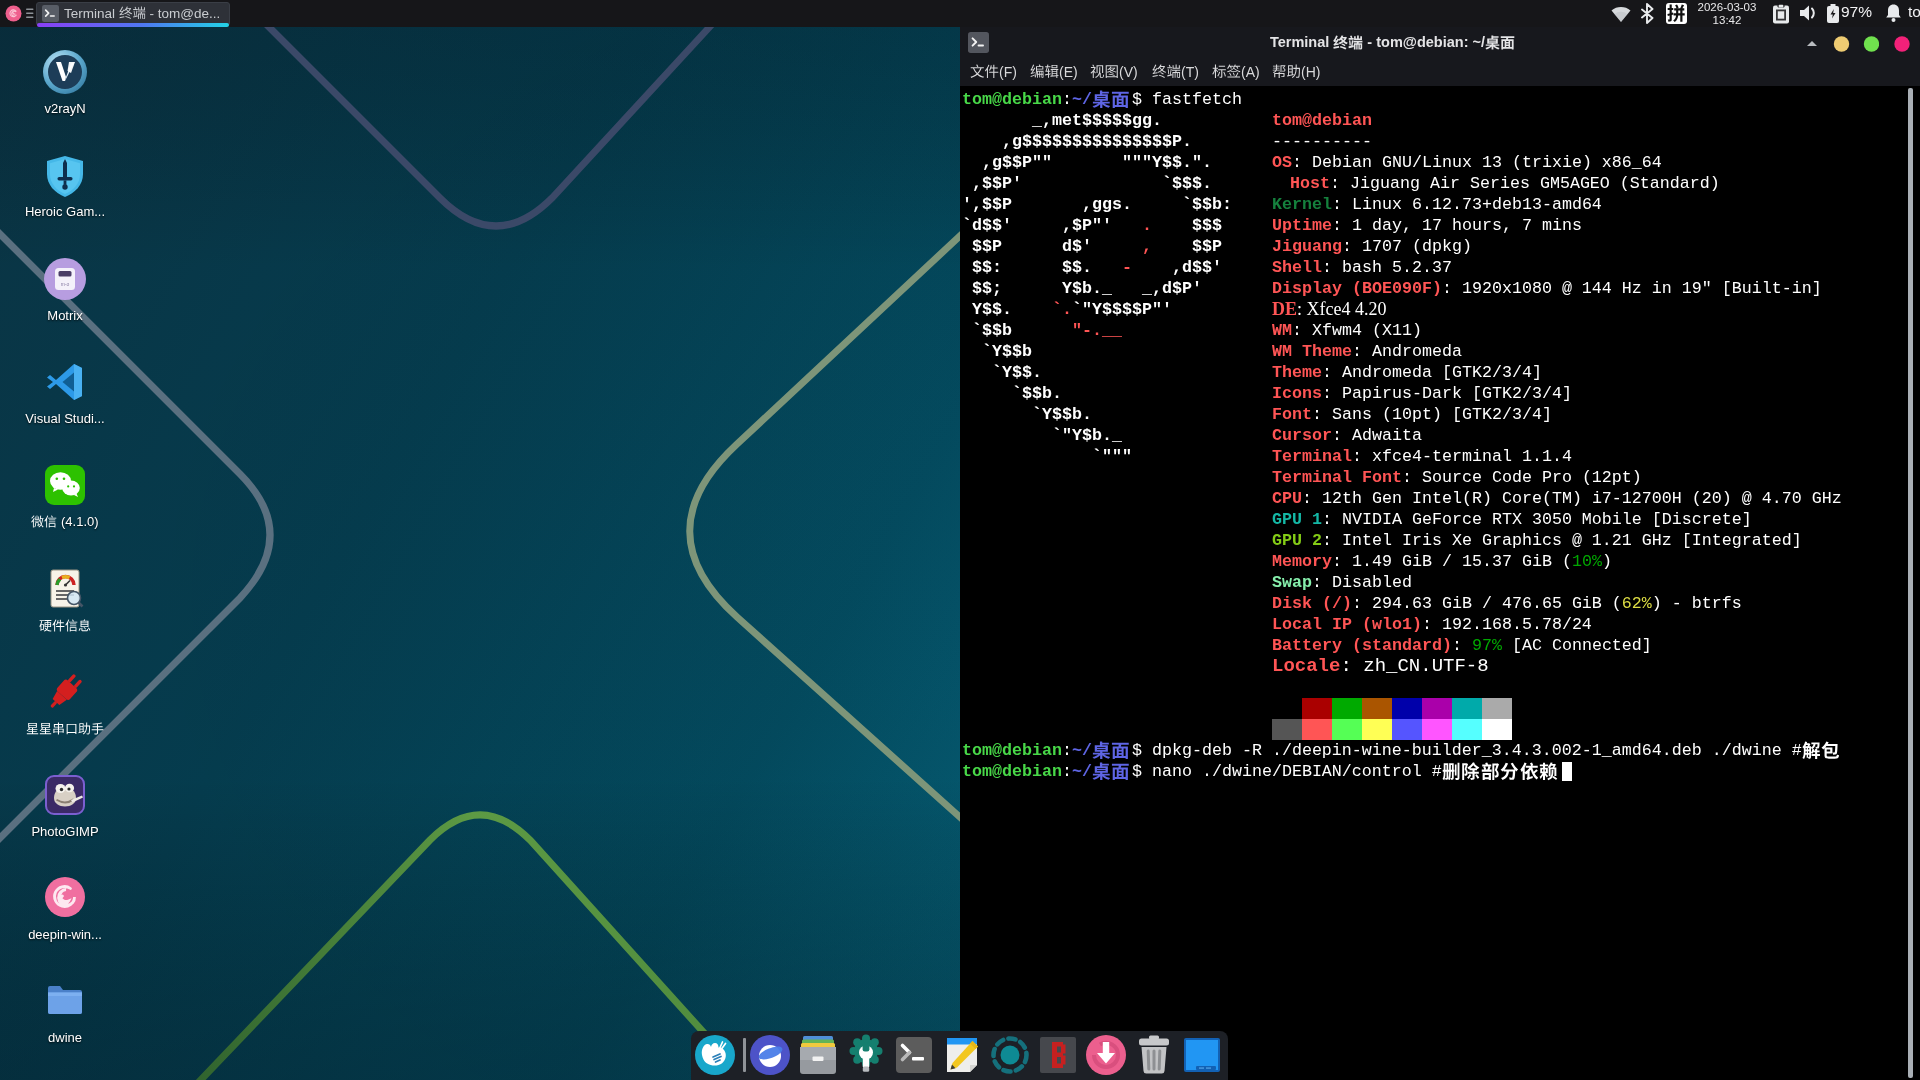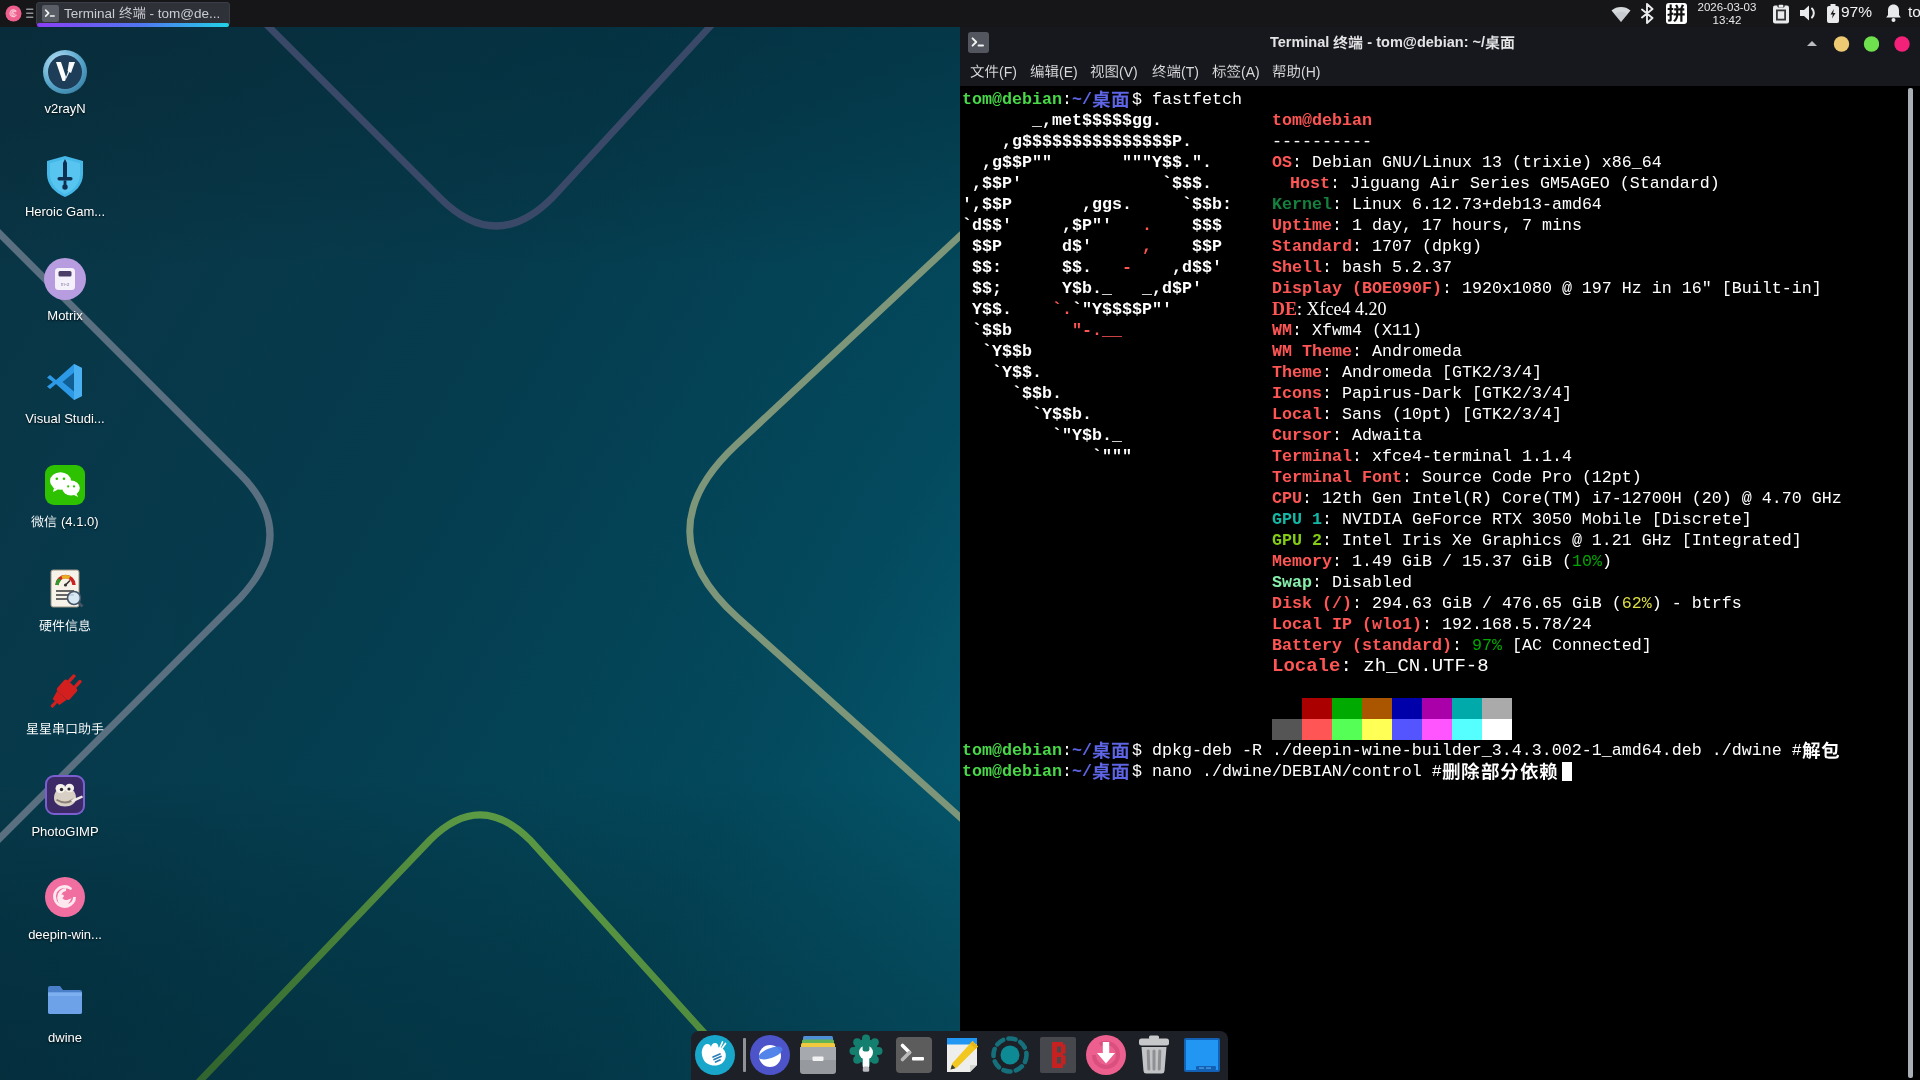--- a/index.html
+++ b/index.html
@@ -249,7 +249,7 @@
         <div class="abs" style="left:330px;top:87.0px;white-space:pre;font-family:'Liberation Mono',monospace;font-size:16.67px;line-height:21px"><b style="color:#ff5555">Host</b><span style="color:#ffffff">: </span><span style="color:#ffffff">Jiguang Air Series GM5AGEO (Standard)</span></div>
         <div class="abs" style="left:312.0px;top:108.0px;white-space:pre;font-family:'Liberation Mono',monospace;font-size:16.67px;line-height:21px"><b style="color:#15803d">Kernel</b><span style="color:#ffffff">: </span><span style="color:#ffffff">Linux 6.12.73+deb13-amd64</span></div>
         <div class="abs" style="left:312.0px;top:129.0px;white-space:pre;font-family:'Liberation Mono',monospace;font-size:16.67px;line-height:21px"><b style="color:#ff5555">Uptime</b><span style="color:#ffffff">: </span><span style="color:#ffffff">1 day, 17 hours, 7 mins</span></div>
-        <div class="abs" style="left:312.0px;top:150.0px;white-space:pre;font-family:'Liberation Mono',monospace;font-size:16.67px;line-height:21px"><b style="color:#ff5555">Standard</b><span style="color:#ffffff">: </span><span style="color:#ffffff">1707 (dpkg)</span></div>
+        <div class="abs" style="left:312.0px;top:150.0px;white-space:pre;font-family:'Liberation Mono',monospace;font-size:16.67px;line-height:21px"><b style="color:#ff5555">Jiguang</b><span style="color:#ffffff">: </span><span style="color:#ffffff">1707 (dpkg)</span></div>
         <div class="abs" style="left:312.0px;top:171.0px;white-space:pre;font-family:'Liberation Mono',monospace;font-size:16.67px;line-height:21px"><b style="color:#ff5555">Shell</b><span style="color:#ffffff">: </span><span style="color:#ffffff">bash 5.2.37</span></div>
         <div class="abs" style="left:312.0px;top:192.0px;white-space:pre;font-family:'Liberation Mono',monospace;font-size:16.67px;line-height:21px"><b style="color:#ff5555">Display (BOE090F)</b><span style="color:#ffffff">: </span><span style="color:#ffffff">1920x1080 @ 197 Hz in 16" [Built-in]</span></div>
         <div class="abs" style="left:312.0px;top:213.0px;white-space:pre;font-family:Liberation Serif, serif;font-size:18px;line-height:21px"><b style="color:#ff5555">DE</b><span style="color:#ffffff">: </span><span style="color:#ffffff">Xfce4 4.20</span></div>

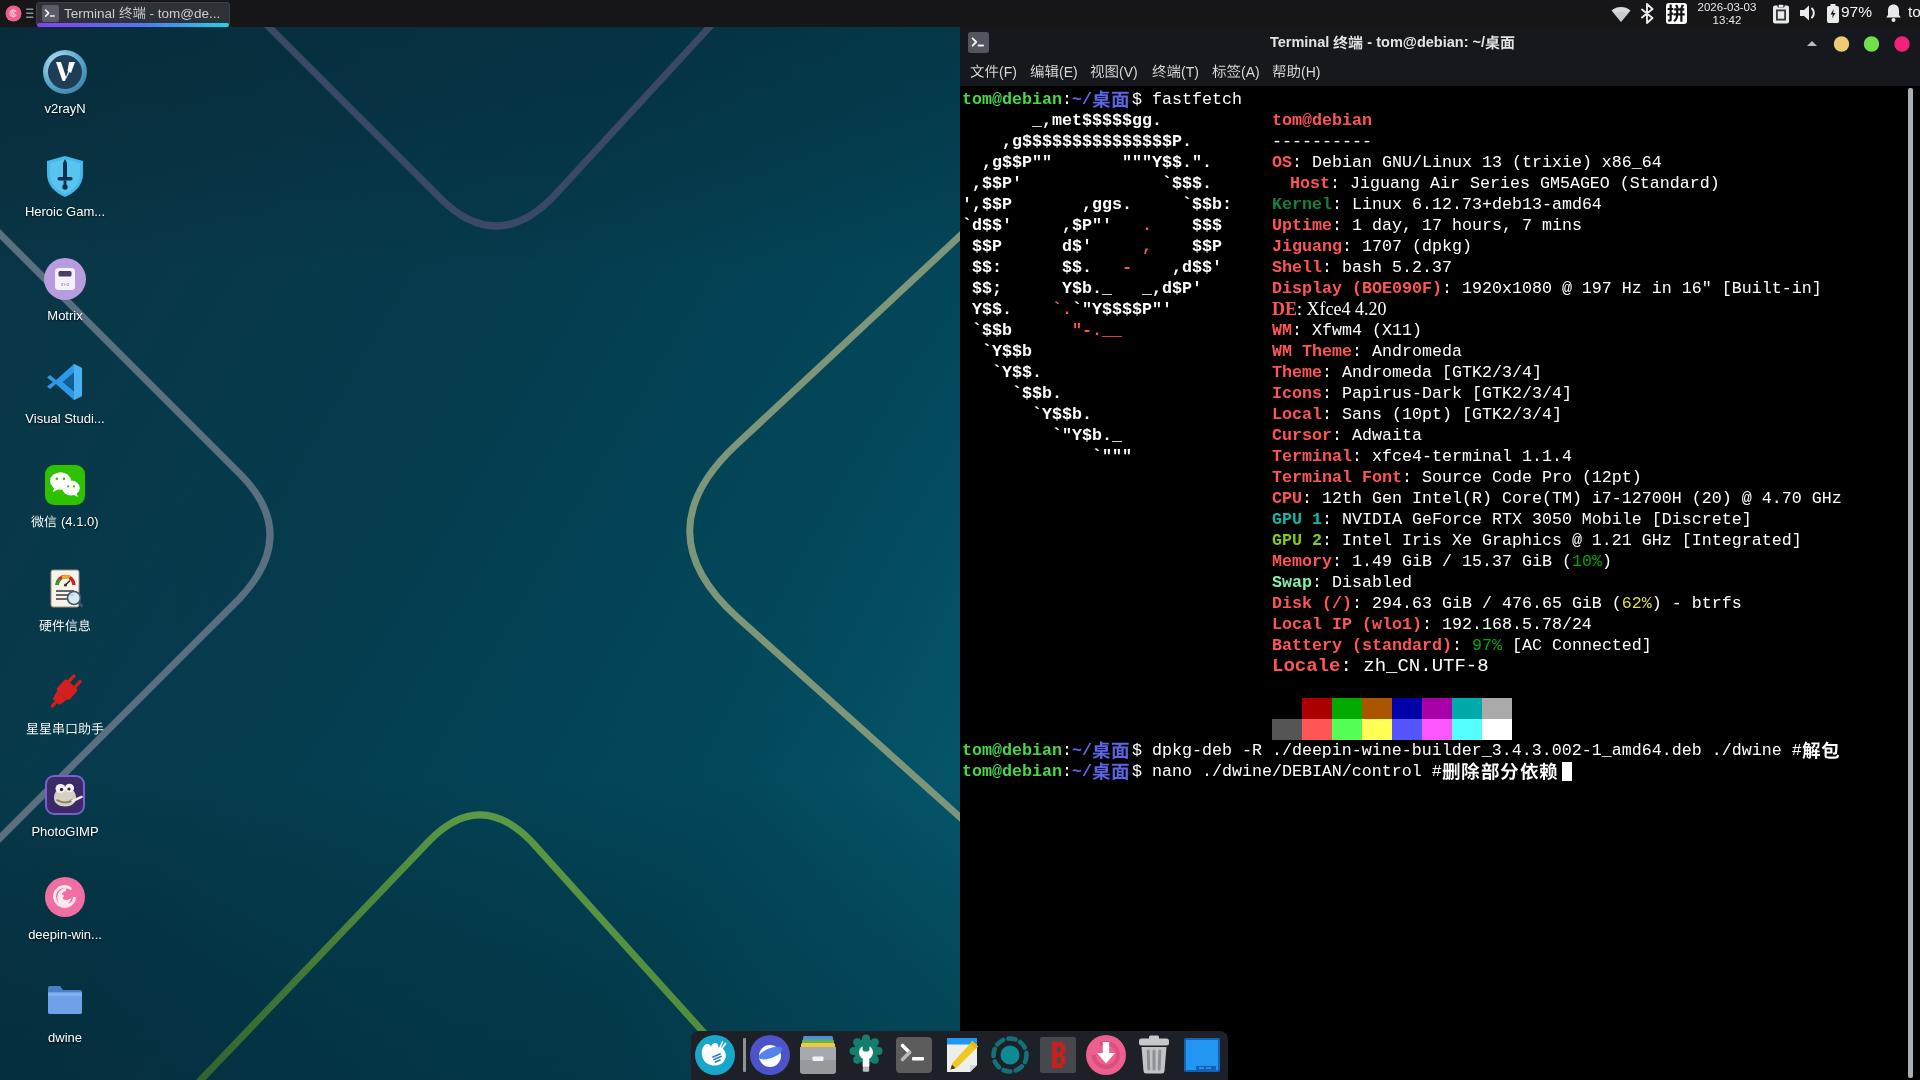--- a/index.html
+++ b/index.html
@@ -251,7 +251,7 @@
         <div class="abs" style="left:312.0px;top:129.0px;white-space:pre;font-family:'Liberation Mono',monospace;font-size:16.67px;line-height:21px"><b style="color:#ff5555">Uptime</b><span style="color:#ffffff">: </span><span style="color:#ffffff">1 day, 17 hours, 7 mins</span></div>
         <div class="abs" style="left:312.0px;top:150.0px;white-space:pre;font-family:'Liberation Mono',monospace;font-size:16.67px;line-height:21px"><b style="color:#ff5555">Jiguang</b><span style="color:#ffffff">: </span><span style="color:#ffffff">1707 (dpkg)</span></div>
         <div class="abs" style="left:312.0px;top:171.0px;white-space:pre;font-family:'Liberation Mono',monospace;font-size:16.67px;line-height:21px"><b style="color:#ff5555">Shell</b><span style="color:#ffffff">: </span><span style="color:#ffffff">bash 5.2.37</span></div>
-        <div class="abs" style="left:312.0px;top:192.0px;white-space:pre;font-family:'Liberation Mono',monospace;font-size:16.67px;line-height:21px"><b style="color:#ff5555">Display (BOE090F)</b><span style="color:#ffffff">: </span><span style="color:#ffffff">1920x1080 @ 197 Hz in 16" [Built-in]</span></div>
+        <div class="abs" style="left:312.0px;top:192.0px;white-space:pre;font-family:'Liberation Mono',monospace;font-size:16.67px;line-height:21px"><b style="color:#ff5555">Display (BOE090F)</b><span style="color:#ffffff">: </span><span style="color:#ffffff">1920x1080 @ 144 Hz in 19" [Built-in]</span></div>
         <div class="abs" style="left:312.0px;top:213.0px;white-space:pre;font-family:Liberation Serif, serif;font-size:18px;line-height:21px"><b style="color:#ff5555">DE</b><span style="color:#ffffff">: </span><span style="color:#ffffff">Xfce4 4.20</span></div>
         <div class="abs" style="left:312.0px;top:234.0px;white-space:pre;font-family:'Liberation Mono',monospace;font-size:16.67px;line-height:21px"><b style="color:#ff5555">WM</b><span style="color:#ffffff">: </span><span style="color:#ffffff">Xfwm4 (X11)</span></div>
         <div class="abs" style="left:312.0px;top:255.0px;white-space:pre;font-family:'Liberation Mono',monospace;font-size:16.67px;line-height:21px"><b style="color:#ff5555">WM Theme</b><span style="color:#ffffff">: </span><span style="color:#ffffff">Andromeda</span></div>

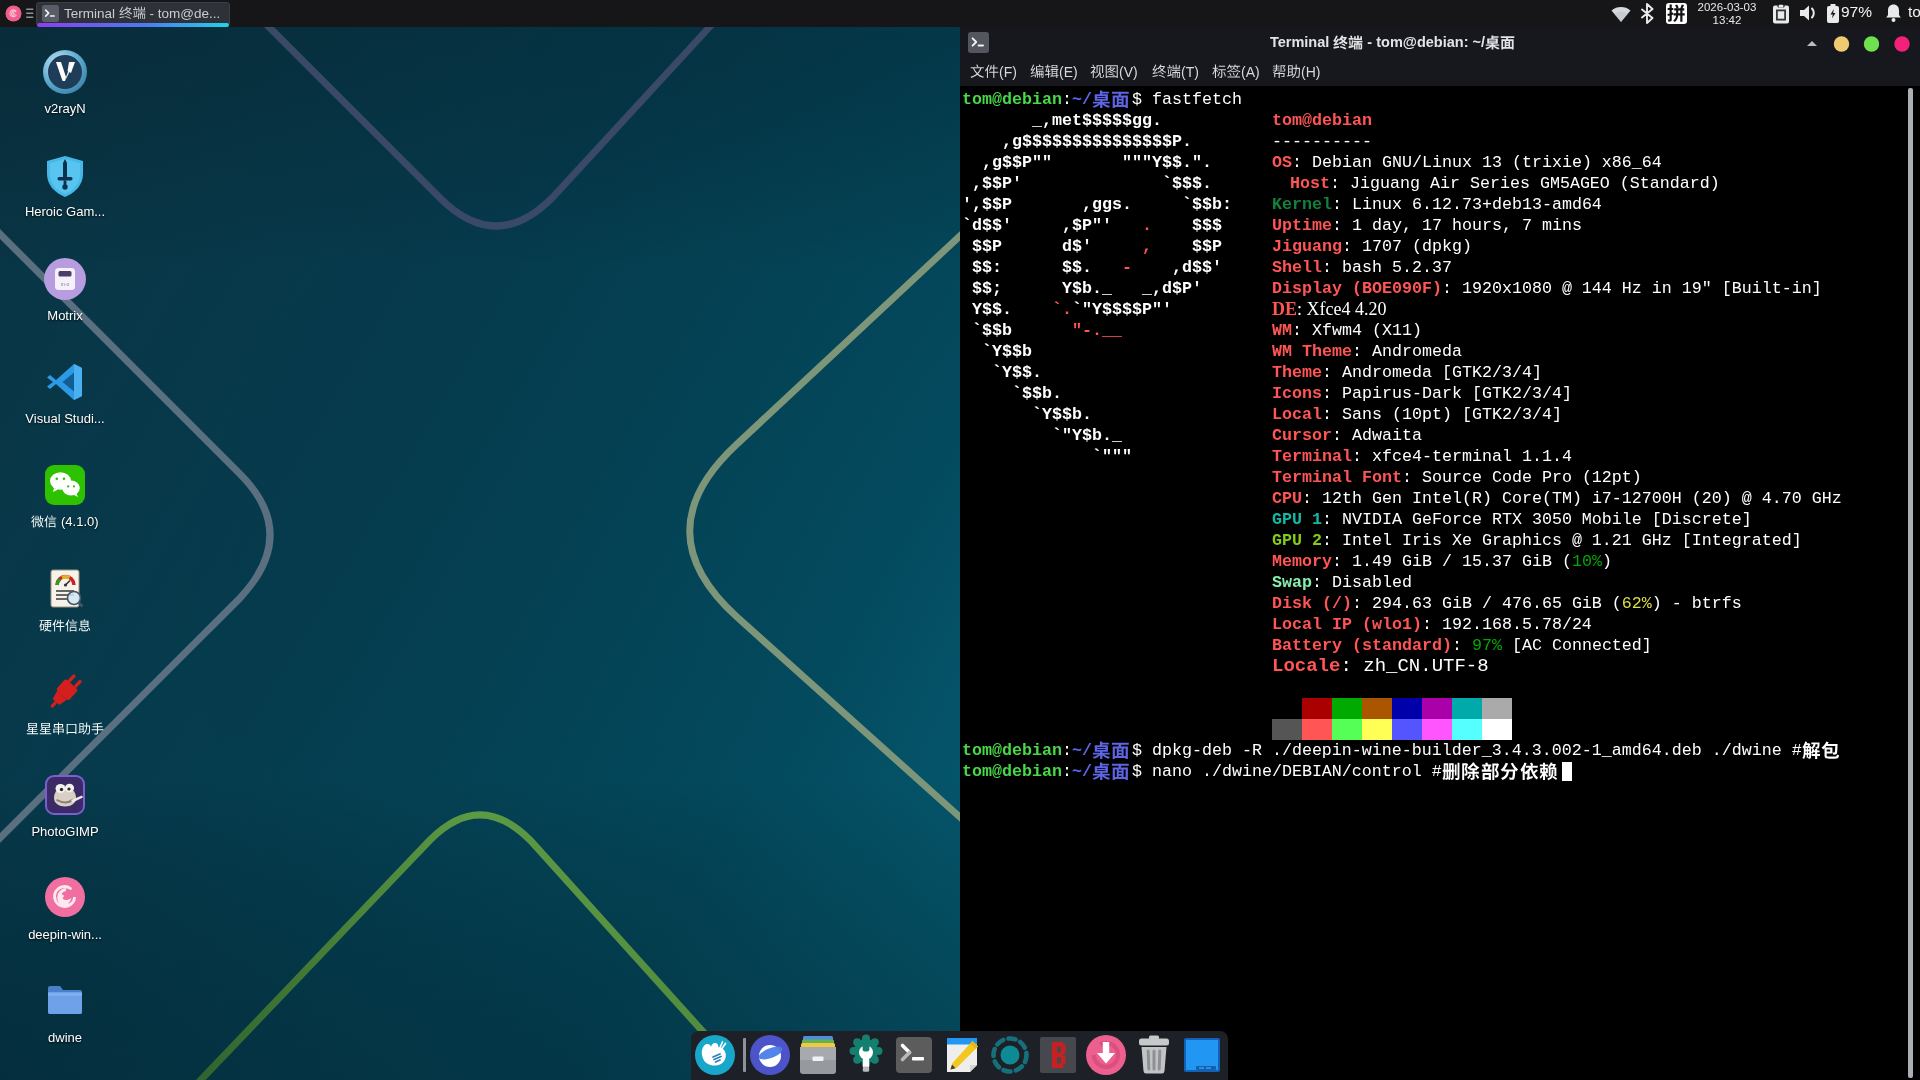--- a/index.html
+++ b/index.html
@@ -257,7 +257,7 @@
         <div class="abs" style="left:312.0px;top:255.0px;white-space:pre;font-family:'Liberation Mono',monospace;font-size:16.67px;line-height:21px"><b style="color:#ff5555">WM Theme</b><span style="color:#ffffff">: </span><span style="color:#ffffff">Andromeda</span></div>
         <div class="abs" style="left:312.0px;top:276.0px;white-space:pre;font-family:'Liberation Mono',monospace;font-size:16.67px;line-height:21px"><b style="color:#ff5555">Theme</b><span style="color:#ffffff">: </span><span style="color:#ffffff">Andromeda [GTK2/3/4]</span></div>
         <div class="abs" style="left:312.0px;top:297.0px;white-space:pre;font-family:'Liberation Mono',monospace;font-size:16.67px;line-height:21px"><b style="color:#ff5555">Icons</b><span style="color:#ffffff">: </span><span style="color:#ffffff">Papirus-Dark [GTK2/3/4]</span></div>
-        <div class="abs" style="left:312.0px;top:318.0px;white-space:pre;font-family:'Liberation Mono',monospace;font-size:16.67px;line-height:21px"><b style="color:#ff5555">Local</b><span style="color:#ffffff">: </span><span style="color:#ffffff">Sans (10pt) [GTK2/3/4]</span></div>
+        <div class="abs" style="left:312.0px;top:318.0px;white-space:pre;font-family:'Liberation Mono',monospace;font-size:16.67px;line-height:21px"><b style="color:#ff5555">Font</b><span style="color:#ffffff">: </span><span style="color:#ffffff">Sans (10pt) [GTK2/3/4]</span></div>
         <div class="abs" style="left:312.0px;top:339.0px;white-space:pre;font-family:'Liberation Mono',monospace;font-size:16.67px;line-height:21px"><b style="color:#ff5555">Cursor</b><span style="color:#ffffff">: </span><span style="color:#ffffff">Adwaita</span></div>
         <div class="abs" style="left:312.0px;top:360.0px;white-space:pre;font-family:'Liberation Mono',monospace;font-size:16.67px;line-height:21px"><b style="color:#ff5555">Terminal</b><span style="color:#ffffff">: </span><span style="color:#ffffff">xfce4-terminal 1.1.4</span></div>
         <div class="abs" style="left:312.0px;top:381.0px;white-space:pre;font-family:'Liberation Mono',monospace;font-size:16.67px;line-height:21px"><b style="color:#ff5555">Terminal Font</b><span style="color:#ffffff">: </span><span style="color:#ffffff">Source Code Pro (12pt)</span></div>

